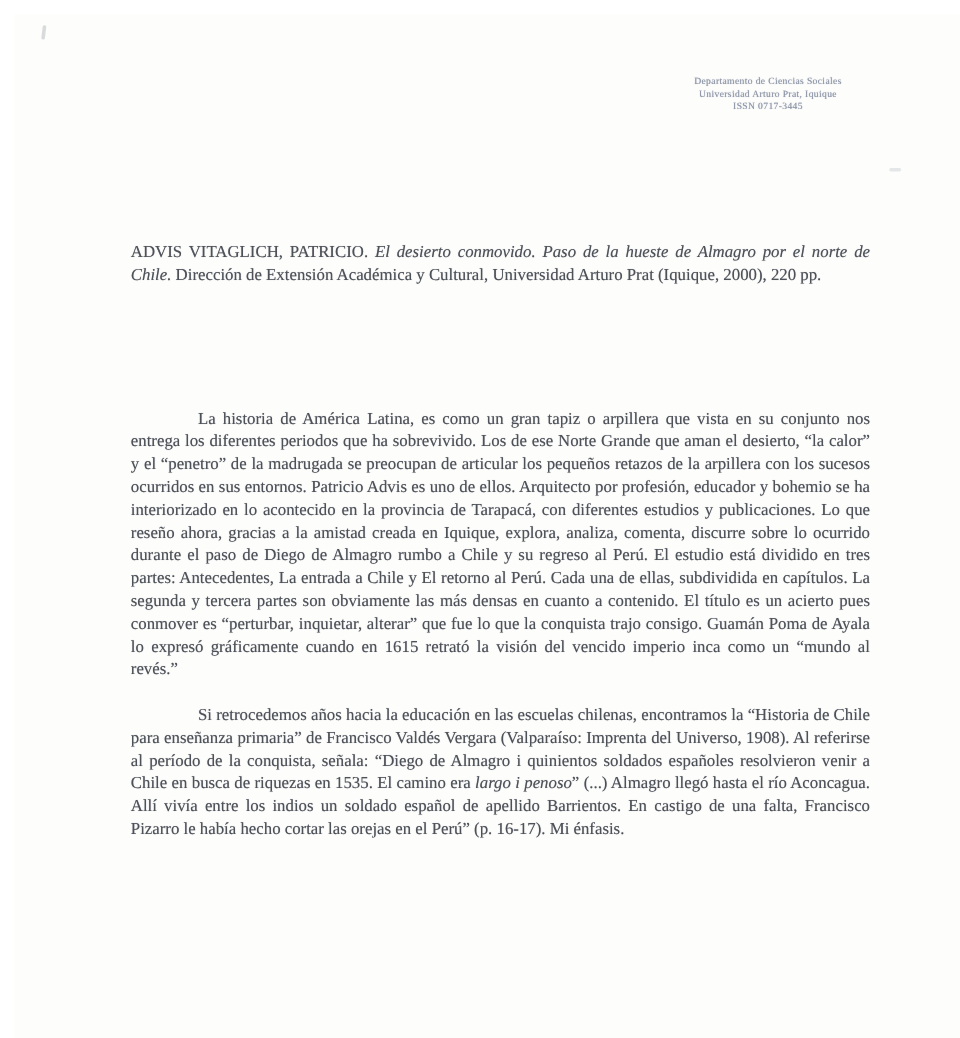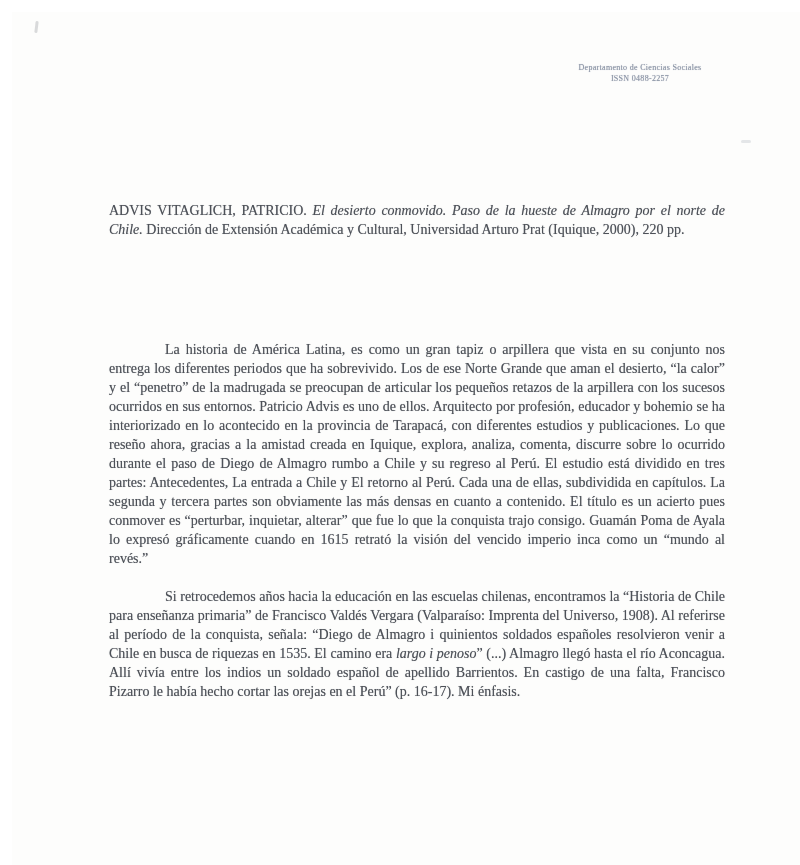--- a/index.html
+++ b/index.html
@@ -89,6 +89,7 @@
 
   <div class="journal-header">
     <div>Departamento de Ciencias Sociales</div>
+    <div>Universidad Arturo Prat, Iquique</div>
     <div>ISSN 0488-2257</div>
   </div>
 

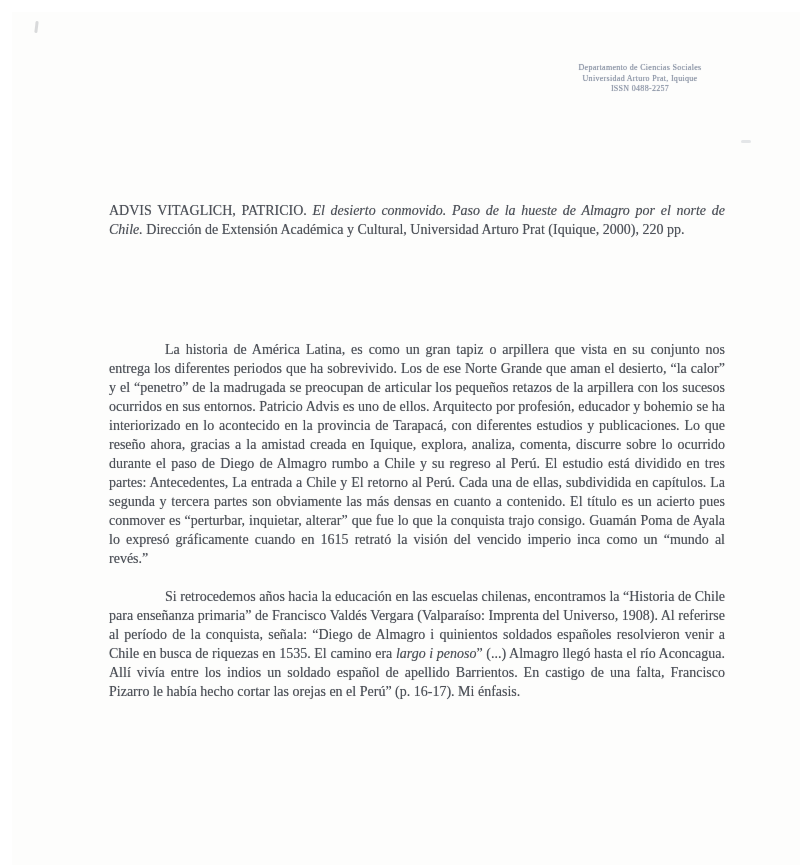--- a/index.html
+++ b/index.html
@@ -90,7 +90,7 @@
   <div class="journal-header">
     <div>Departamento de Ciencias Sociales</div>
     <div>Universidad Arturo Prat, Iquique</div>
-    <div>ISSN 0488-2257</div>
+    <div>ISSN 0717-3445</div>
   </div>
 
 

